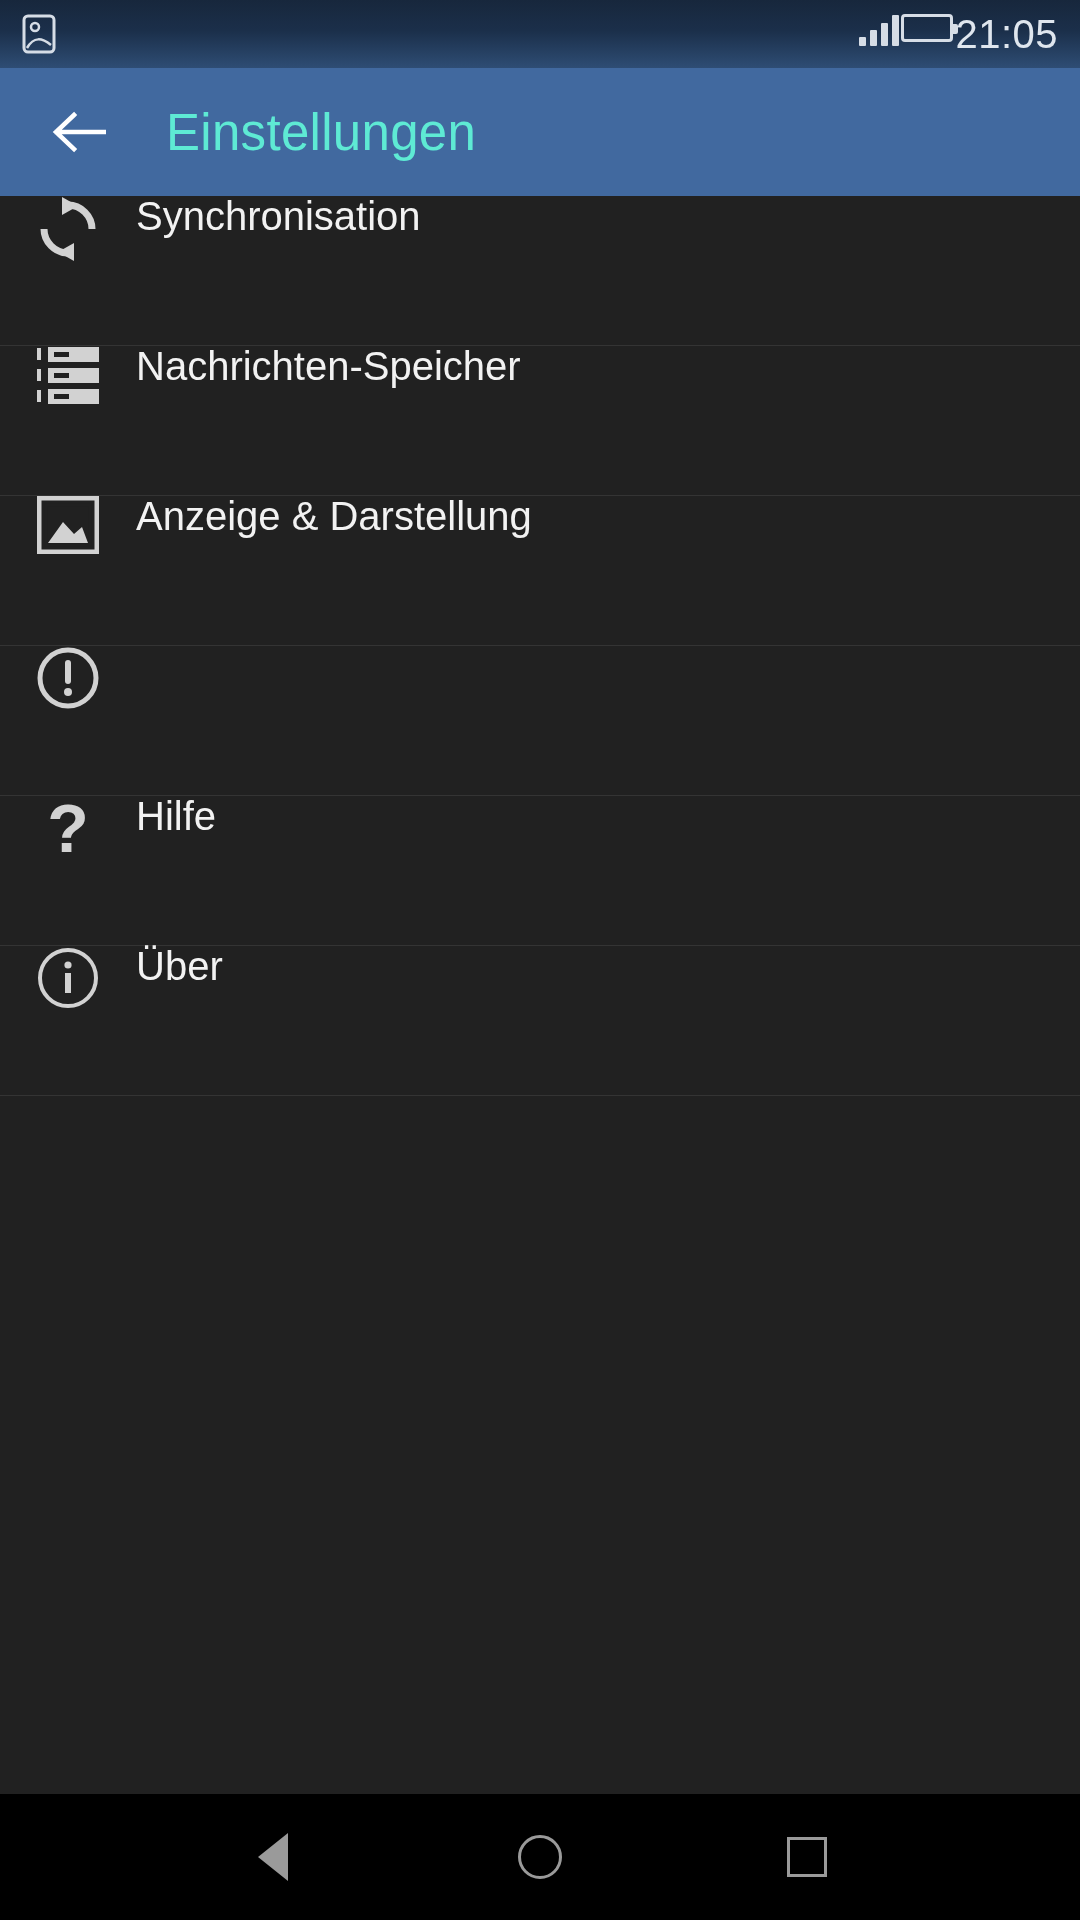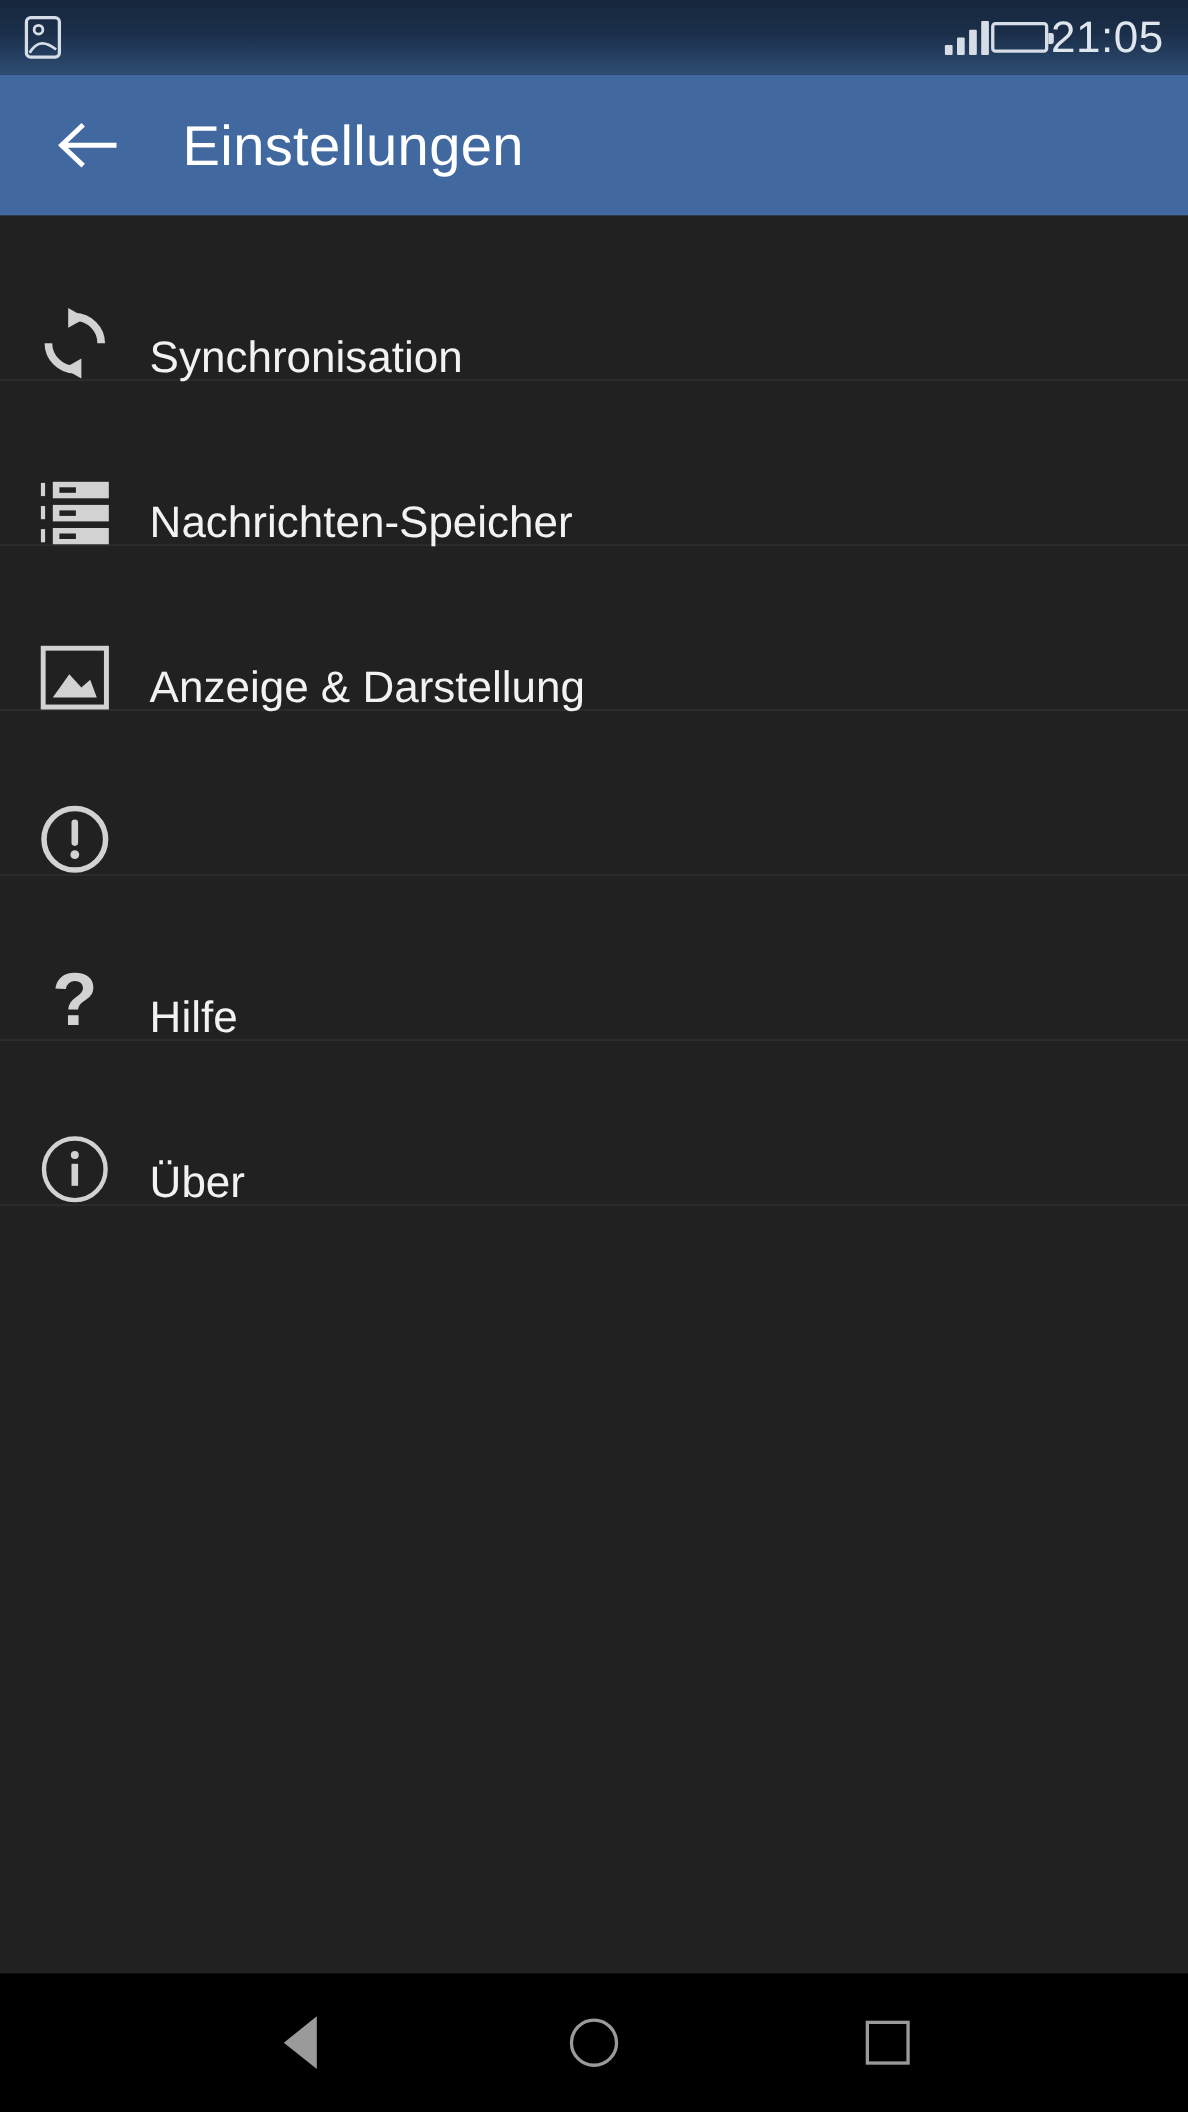--- a/index.html
+++ b/index.html
@@ -43,7 +43,6 @@
   }
   .status-right {
     display: flex;
-    align-items: center;
     gap: 2px;
   }
   .gallery-notif-icon {

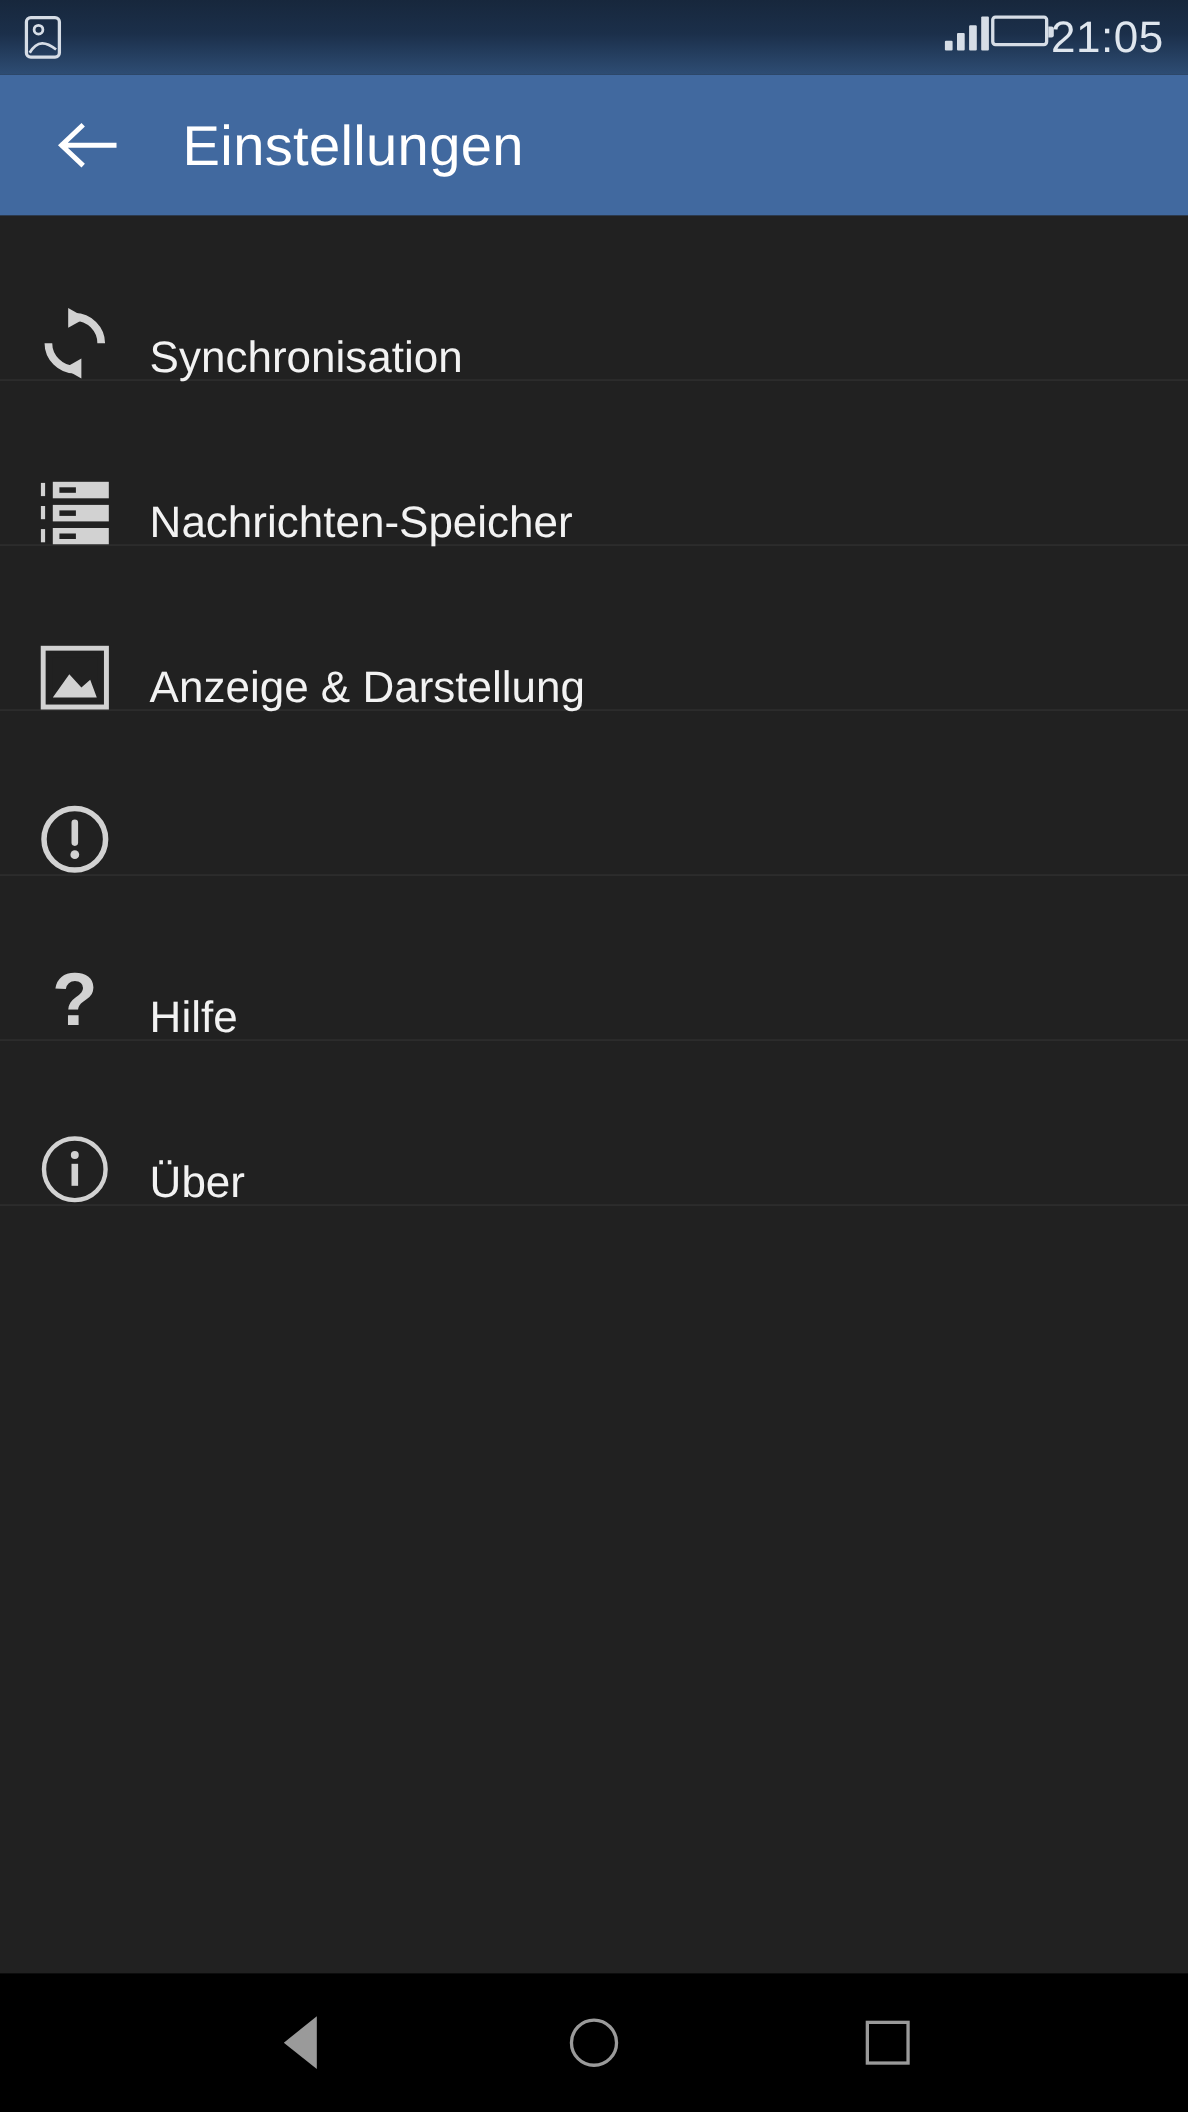--- a/index.html
+++ b/index.html
@@ -119,7 +119,7 @@
     cursor: pointer;
   }
   .app-title {
-    color: #ffffff;
+    color: #5eead4;
     font-size: 51px;
     margin-left: 60px;
     letter-spacing: 0.3px;

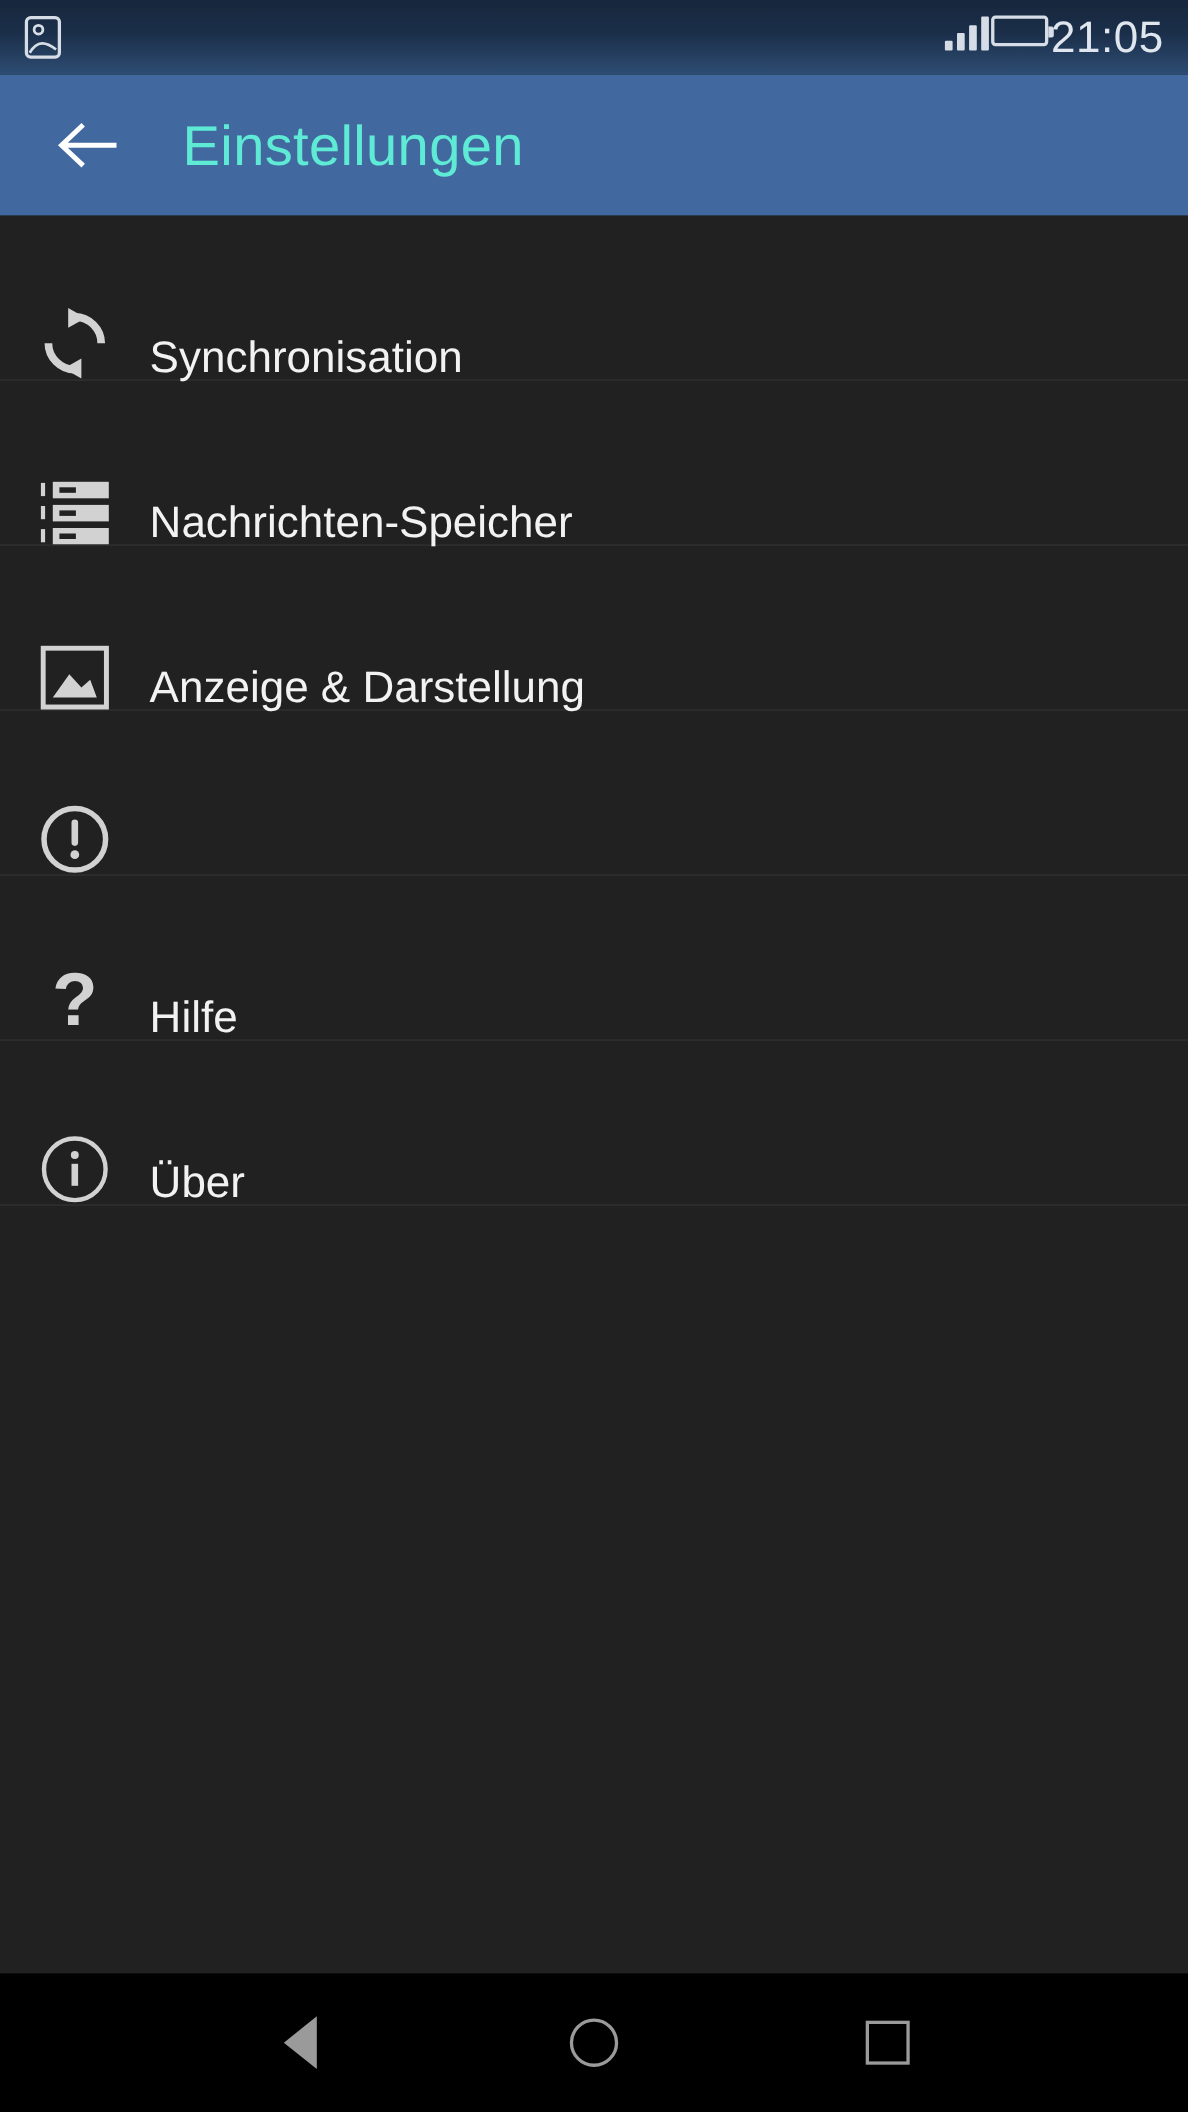--- a/index.html
+++ b/index.html
@@ -136,7 +136,7 @@
   .row {
     height: 150px;
     display: flex;
-    align-items: flex-end;
+    align-items: flex-start;
     border-bottom: 1px solid #343434;
     box-sizing: border-box;
     cursor: pointer;

